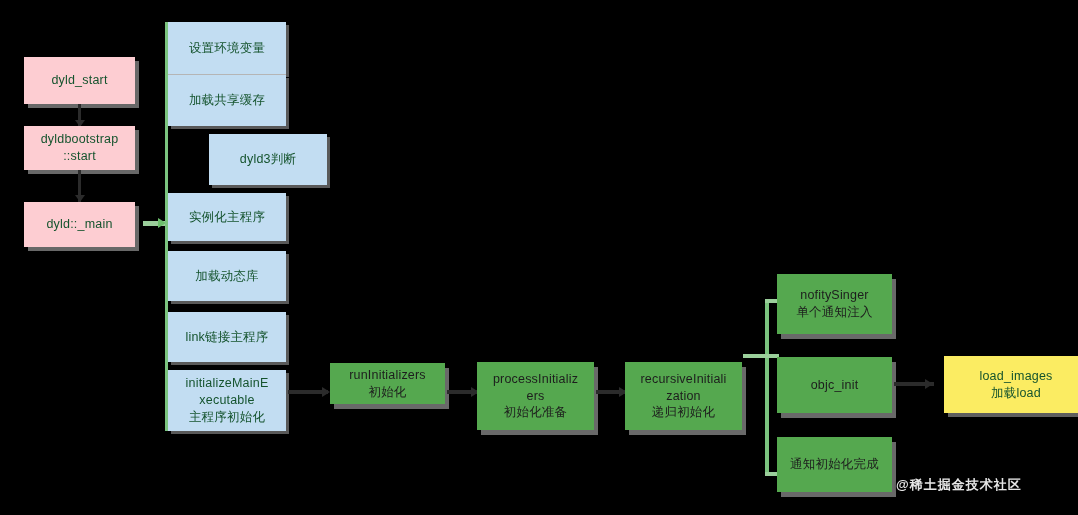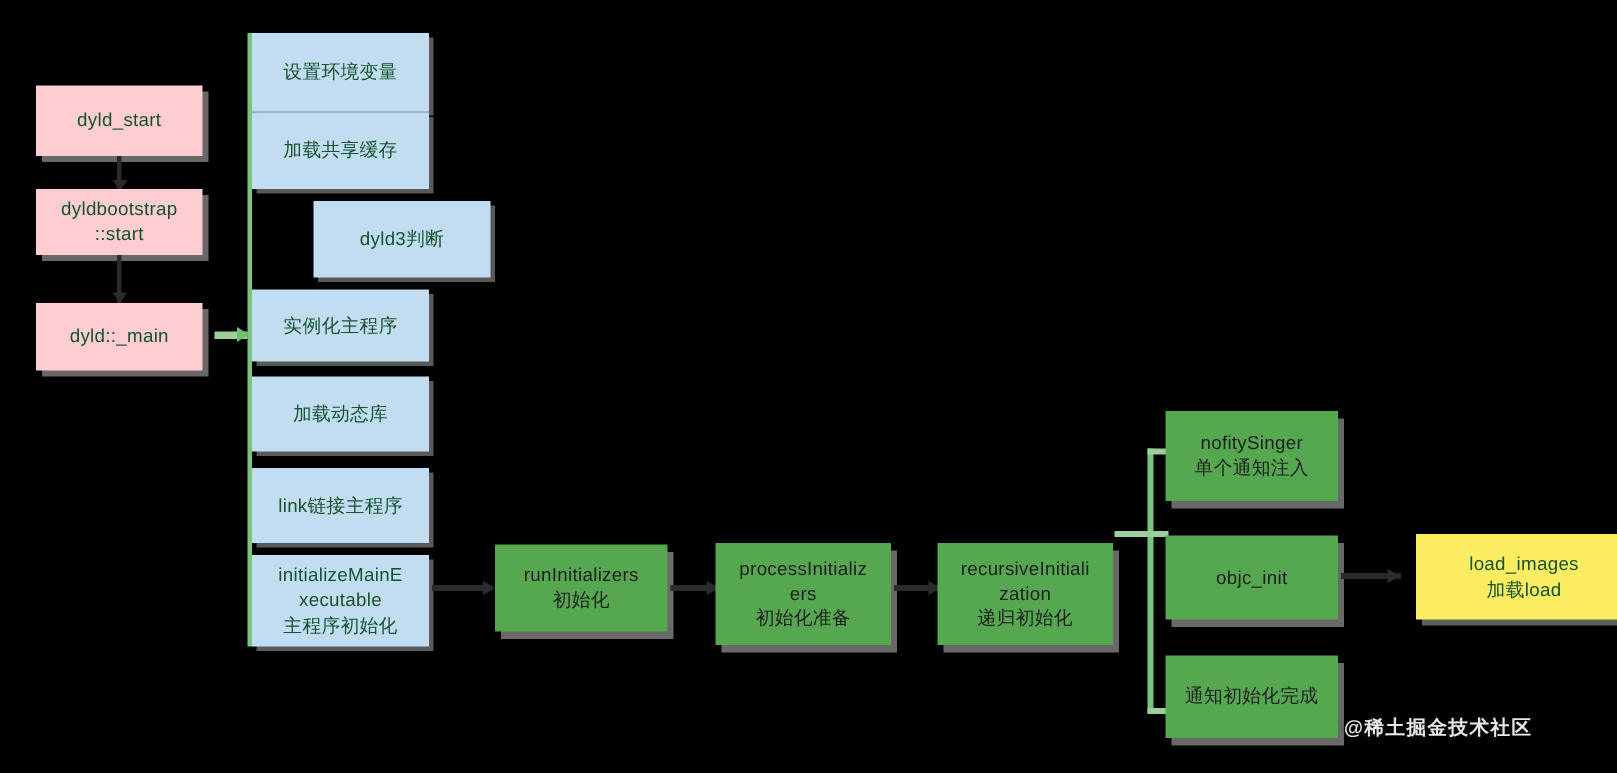--- a/index.html
+++ b/index.html
@@ -143,7 +143,7 @@
   <div class="edge h-dark" style="left:288px; top:390px; width:40px; height:4px;"></div>
   <div class="arrow-dark right" style="left:322px; top:387px;"></div>
 
-  <div class="node green" style="left:330px; top:363px; width:115px; height:58px;">runInitializers
+  <div class="node green" style="left:330px; top:363px; width:115px; height:41px;">runInitializers
 初始化</div>
 
   <div class="edge h-dark" style="left:447px; top:390px; width:32px; height:4px;"></div>

